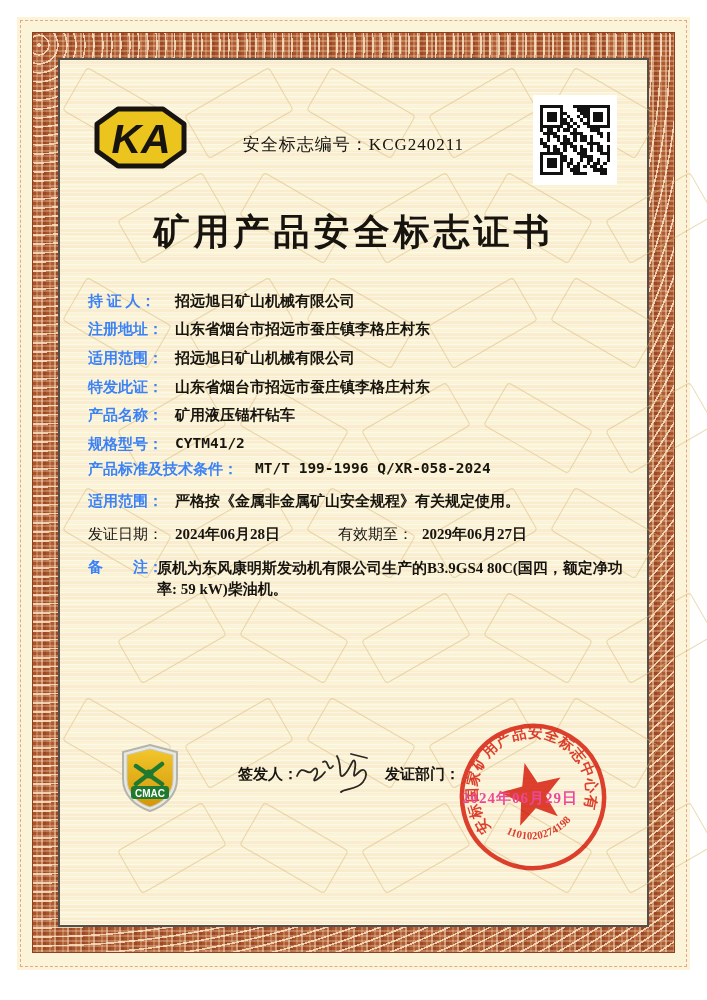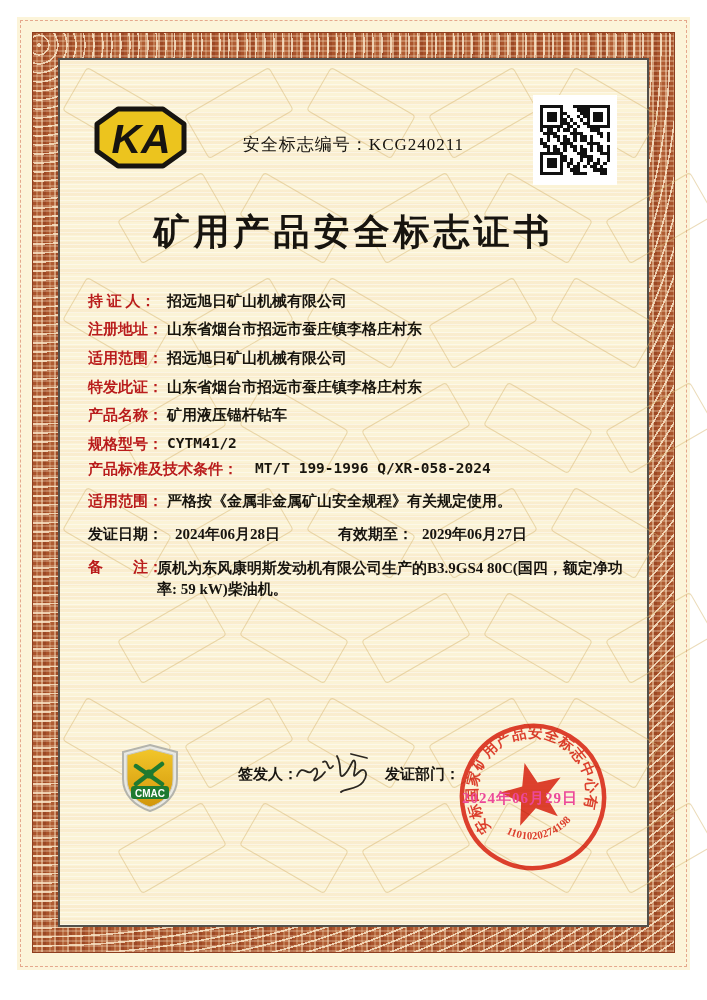--- a/index.html
+++ b/index.html
@@ -30,7 +30,7 @@
          font-size:36px;font-weight:900;letter-spacing:4px;}
   
   .row{position:absolute;left:88px;font-size:15px;white-space:nowrap;}
-  .lbl{font-weight:bold;color:#b91c1c;text-align:center;}
+  .lbl{font-weight:bold;color:#3b82f6;text-align:center;}
   .val{position:absolute;left:79px;top:0;font-weight:600;color:#18150e;}
   .val.mono{font-family:"DejaVu Sans Mono","Liberation Mono",monospace;font-weight:bold;font-size:14.5px;}
   .val.wide{left:167px;}

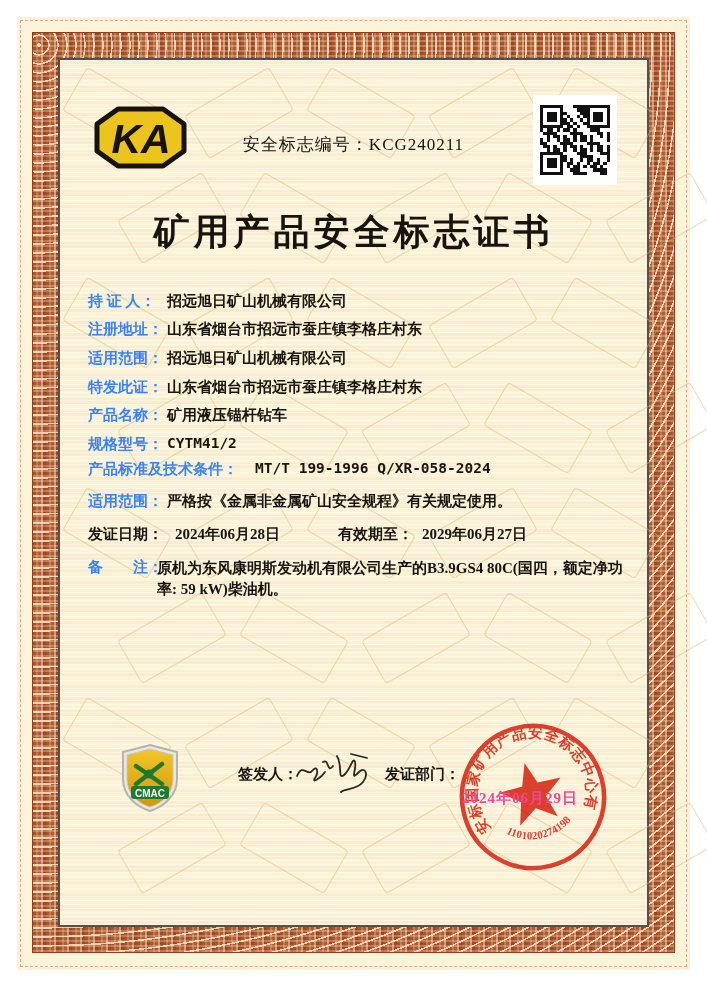--- a/index.html
+++ b/index.html
@@ -31,7 +31,7 @@
   
   .row{position:absolute;left:88px;font-size:15px;white-space:nowrap;}
   .lbl{font-weight:bold;color:#3b82f6;text-align:center;}
-  .val{position:absolute;left:79px;top:0;font-weight:600;color:#18150e;}
+  .val{position:absolute;left:87px;top:0;font-weight:600;color:#18150e;}
   .val.mono{font-family:"DejaVu Sans Mono","Liberation Mono",monospace;font-weight:bold;font-size:14.5px;}
   .val.wide{left:167px;}
   .remark-val{position:absolute;left:69px;top:0;width:470px;white-space:normal;font-weight:600;line-height:21px;}

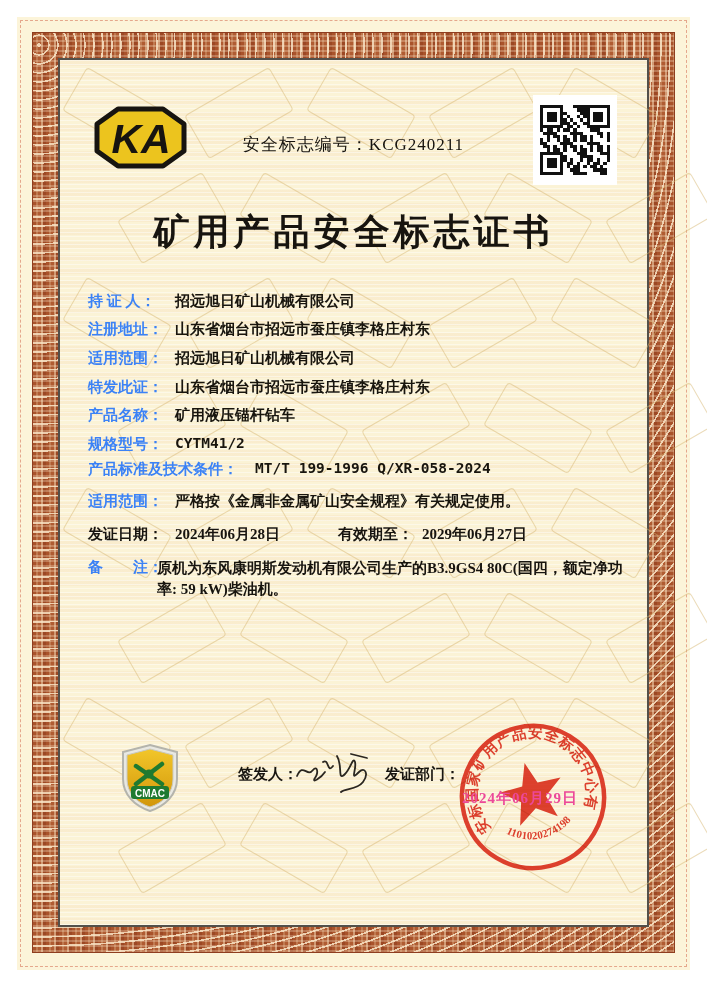--- a/index.html
+++ b/index.html
@@ -35,7 +35,7 @@
   .val.mono{font-family:"DejaVu Sans Mono","Liberation Mono",monospace;font-weight:bold;font-size:14.5px;}
   .val.wide{left:167px;}
   .remark-val{position:absolute;left:69px;top:0;width:470px;white-space:normal;font-weight:600;line-height:21px;}
-  .inline-lbl{position:absolute;font-weight:bold;}
+  .inline-lbl{position:absolute;font-weight:normal;}
   .inline-val{position:absolute;font-weight:600;}
   .statement{position:absolute;left:88px;top:640px;width:534px;font-size:15px;line-height:21.5px;
              text-indent:2em;text-align:justify;font-weight:600;}

